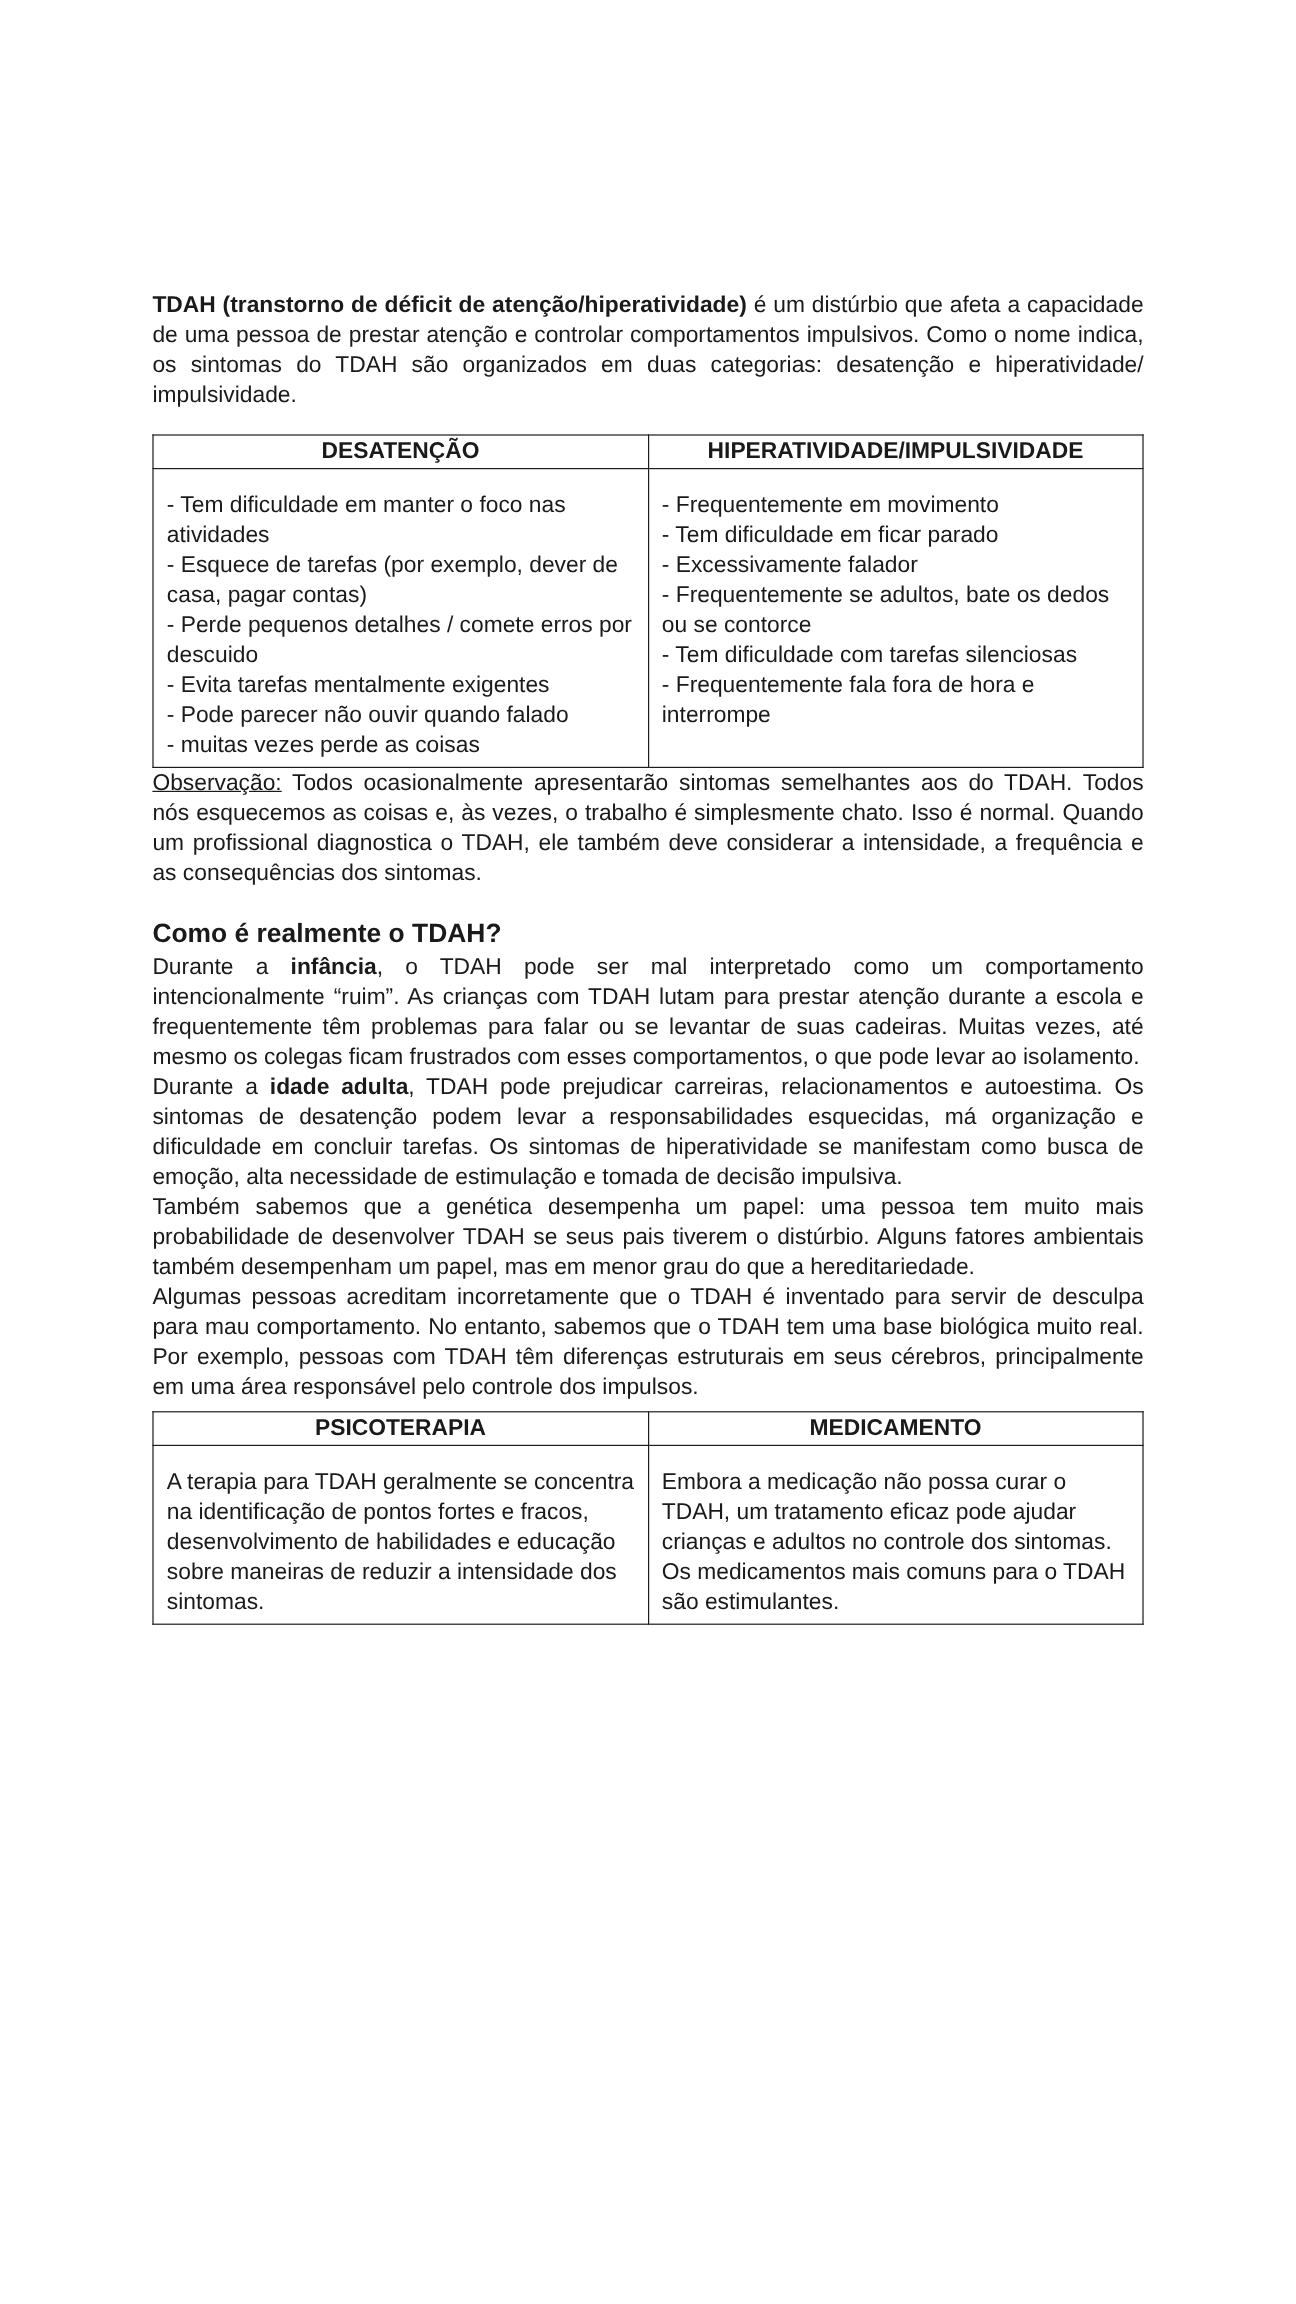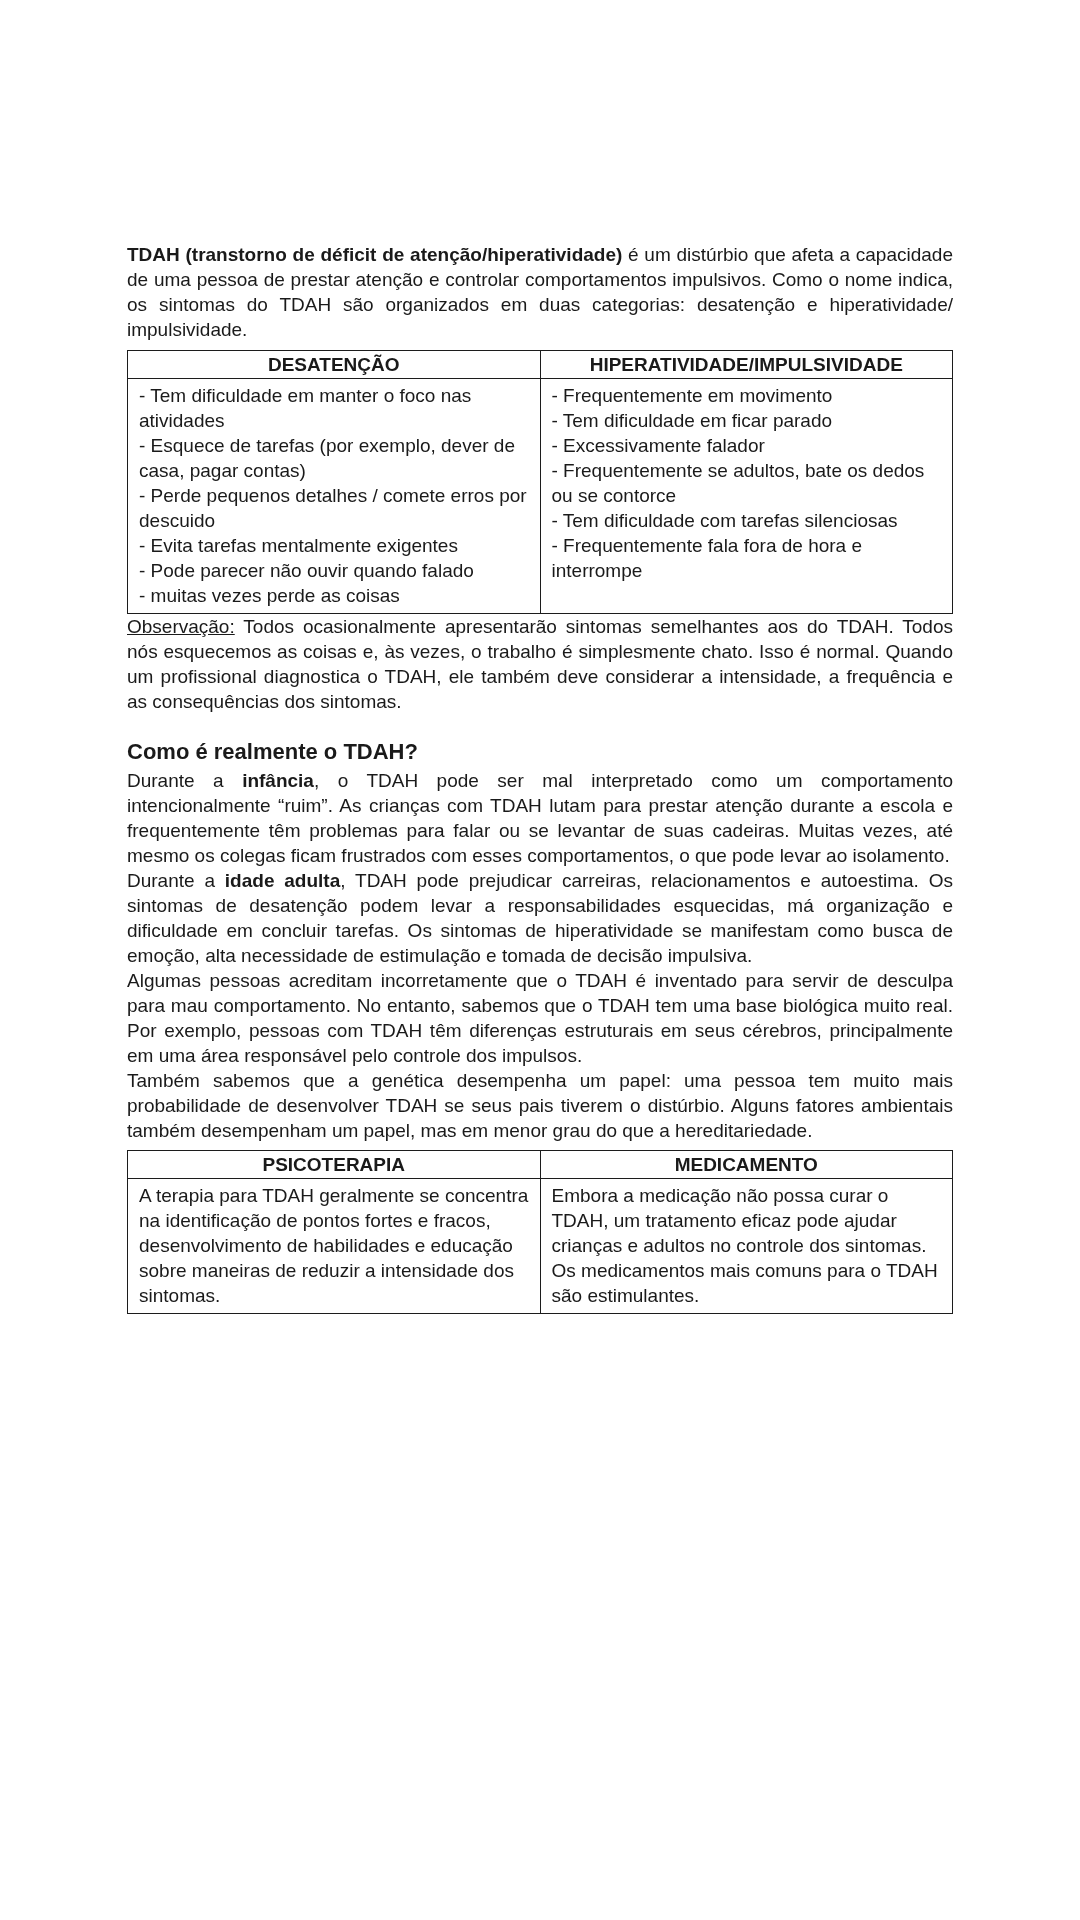--- a/index.html
+++ b/index.html
@@ -42,7 +42,7 @@
     vertical-align:top;text-align:left;
     padding:4px 10px 5px 11px;line-height:25px;
   }
-  .tbl-gap-top{margin-top:8px;}
+  .tbl-gap-top{margin-top:20px;}
   .tbl-gap-top2{margin-top:7px;}
   .obs-gap{margin-top:27px;}
   .cell-line{margin:0;}

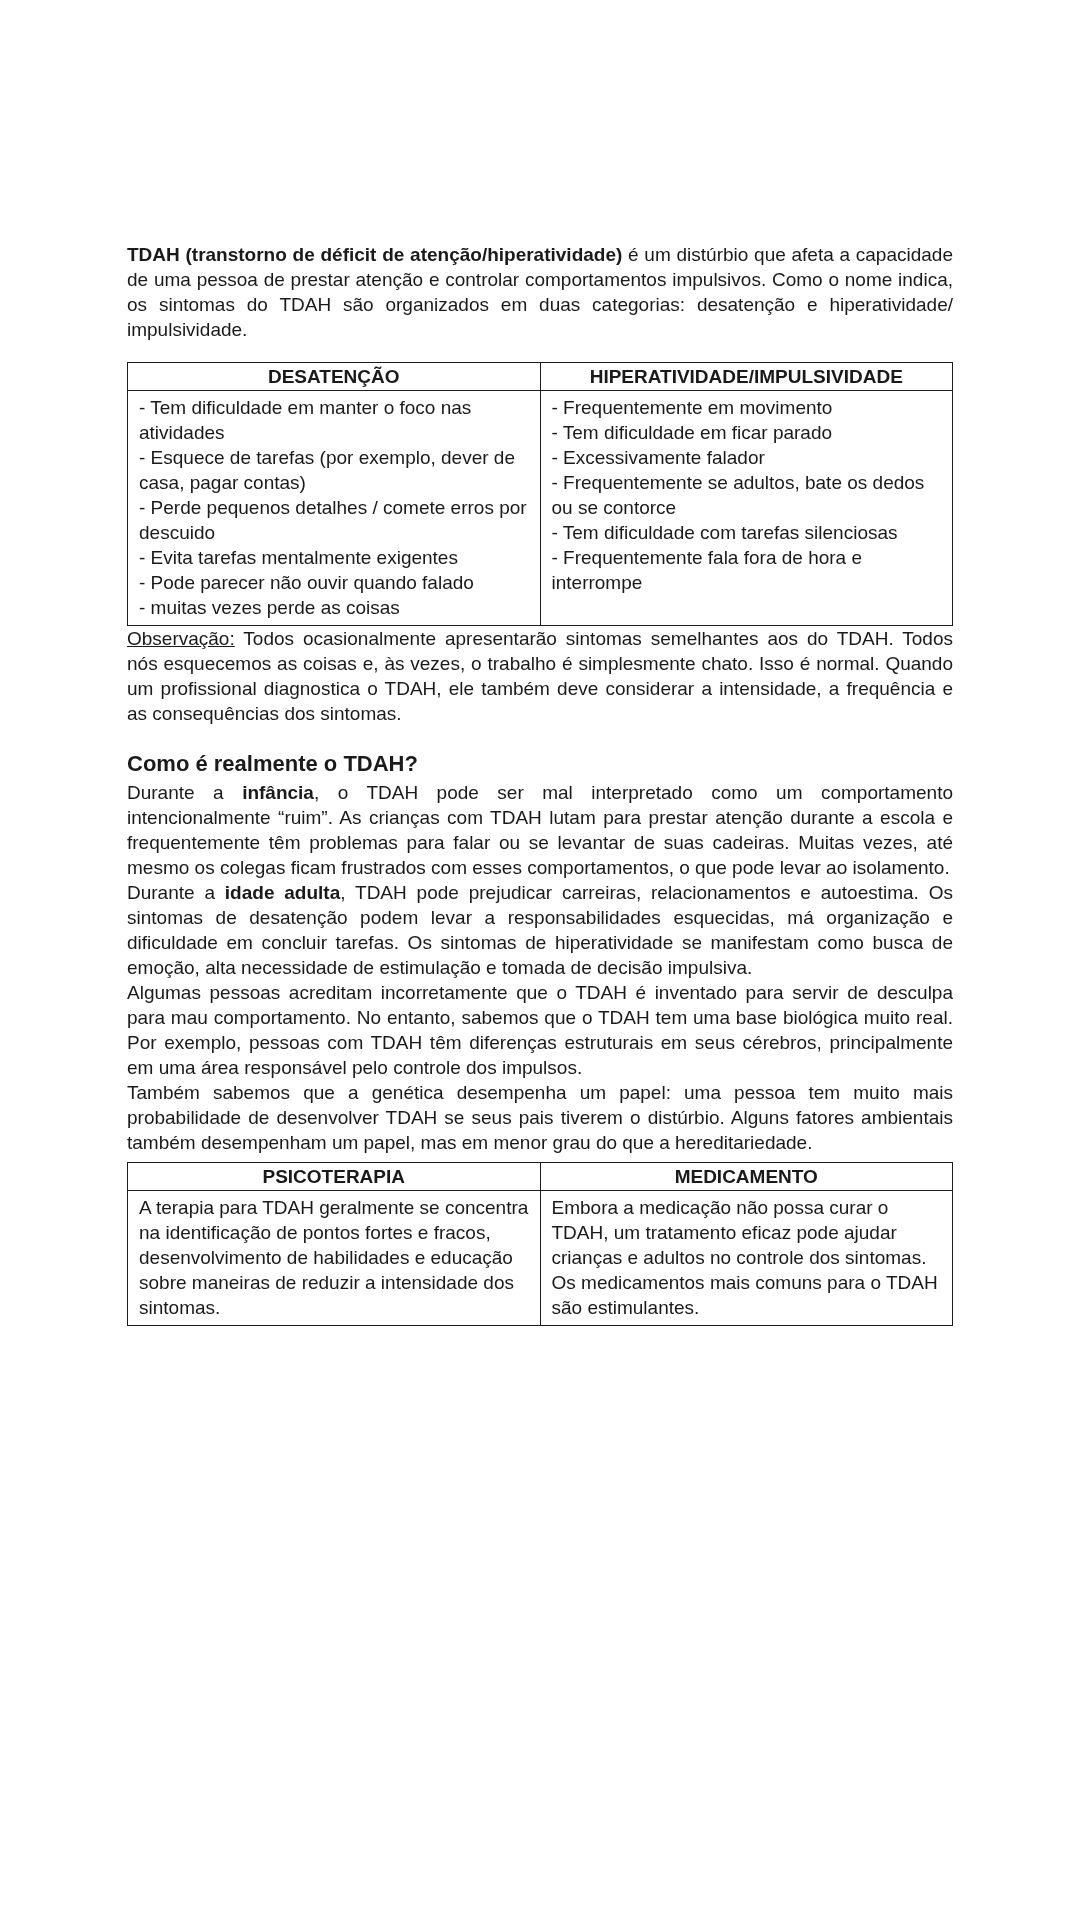--- a/index.html
+++ b/index.html
@@ -40,7 +40,7 @@
   }
   table.doc-table td{
     vertical-align:top;text-align:left;
-    padding:4px 10px 5px 11px;line-height:25px;
+    padding:18px 10px 5px 11px;line-height:25px;
   }
   .tbl-gap-top{margin-top:20px;}
   .tbl-gap-top2{margin-top:7px;}

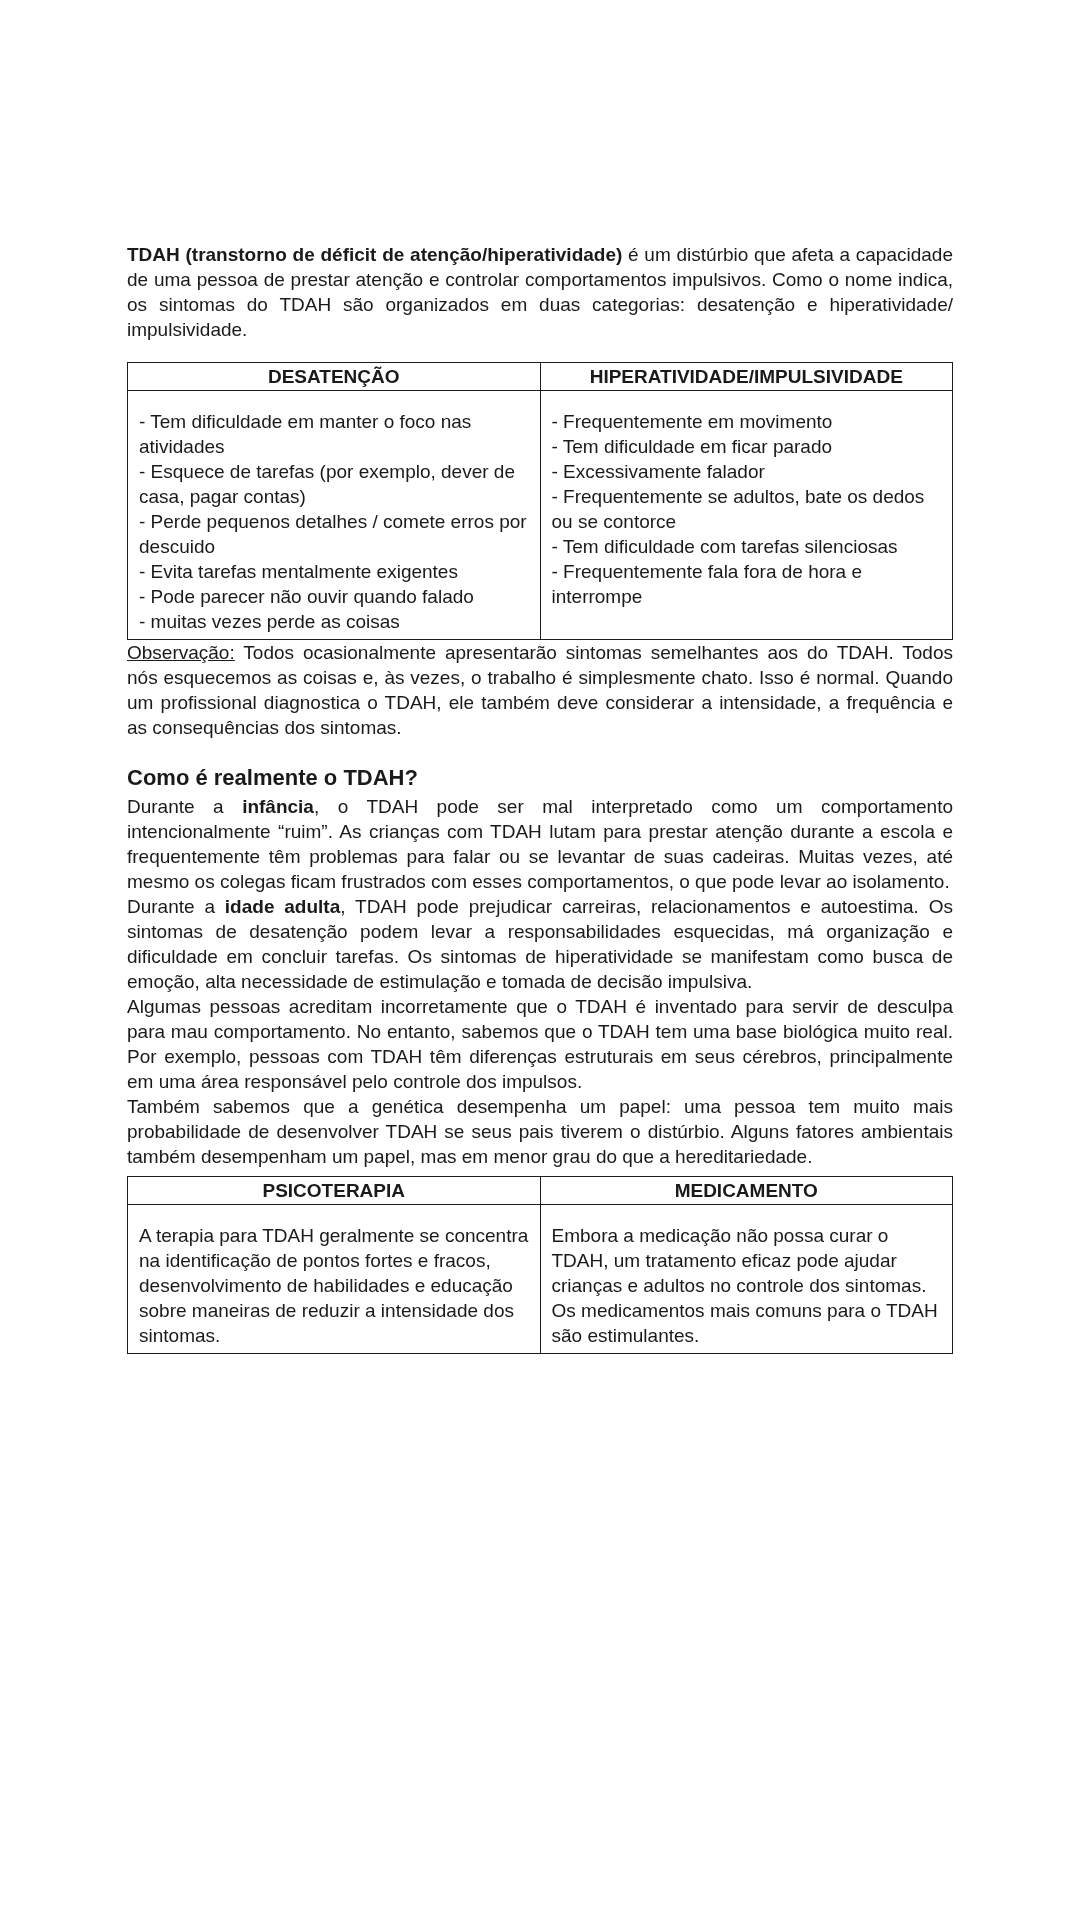--- a/index.html
+++ b/index.html
@@ -90,8 +90,8 @@
   <p class="para"><span>Durante a </span><span class="b">infância</span><span>, o TDAH pode ser mal interpretado como um comportamento intencionalmente “ruim”. As crianças com TDAH lutam para prestar atenção durante a escola e frequentemente têm problemas para falar ou se levantar de suas cadeiras. Muitas vezes, até mesmo os colegas ficam frustrados com esses comportamentos, o que pode levar ao isolamento.</span></p>
   <p class="para"><span>Durante a </span><span class="b">idade adulta</span><span>, TDAH pode prejudicar carreiras, relacionamentos e autoestima. Os sintomas de desatenção podem levar a responsabilidades esquecidas, má organização e dificuldade em concluir tarefas. Os sintomas de hiperatividade se manifestam como busca de emoção, alta necessidade de estimulação e tomada de decisão impulsiva.</span></p>
 
+  <p class="para">Também sabemos que a genética desempenha um papel: uma pessoa tem muito mais probabilidade de desenvolver TDAH se seus pais tiverem o distúrbio. Alguns fatores ambientais também desempenham um papel, mas em menor grau do que a hereditariedade.</p>
   <p class="para">Algumas pessoas acreditam incorretamente que o TDAH é inventado para servir de desculpa para mau comportamento. No entanto, sabemos que o TDAH tem uma base biológica muito real. Por exemplo, pessoas com TDAH têm diferenças estruturais em seus cérebros, principalmente em uma área responsável pelo controle dos impulsos.</p>
-  <p class="para">Também sabemos que a genética desempenha um papel: uma pessoa tem muito mais probabilidade de desenvolver TDAH se seus pais tiverem o distúrbio. Alguns fatores ambientais também desempenham um papel, mas em menor grau do que a hereditariedade.</p>
 
 
   <table class="doc-table tbl-gap-top2">

